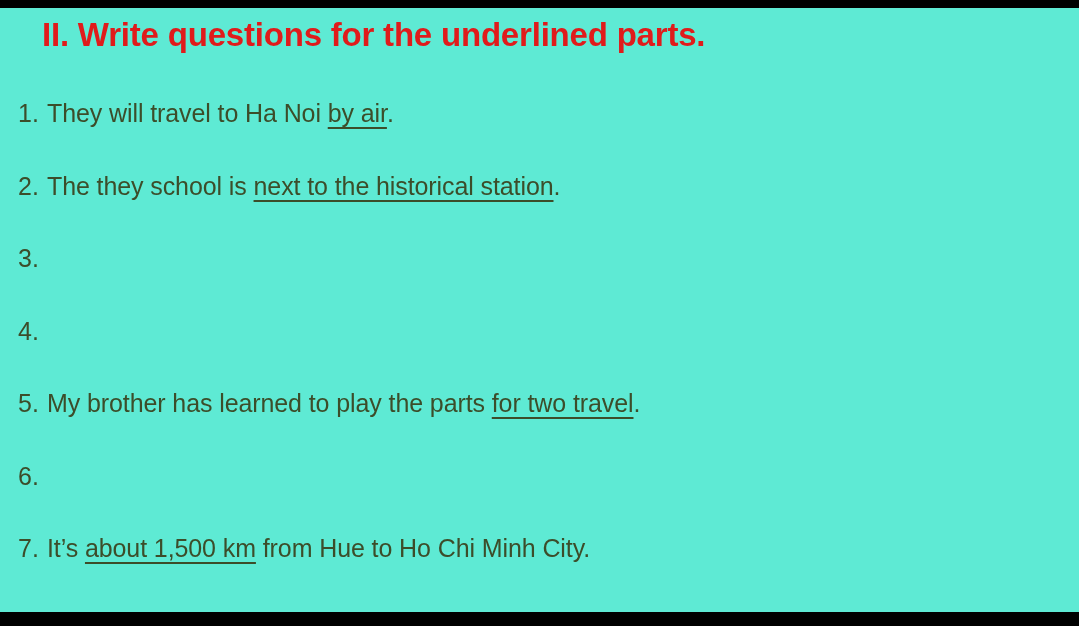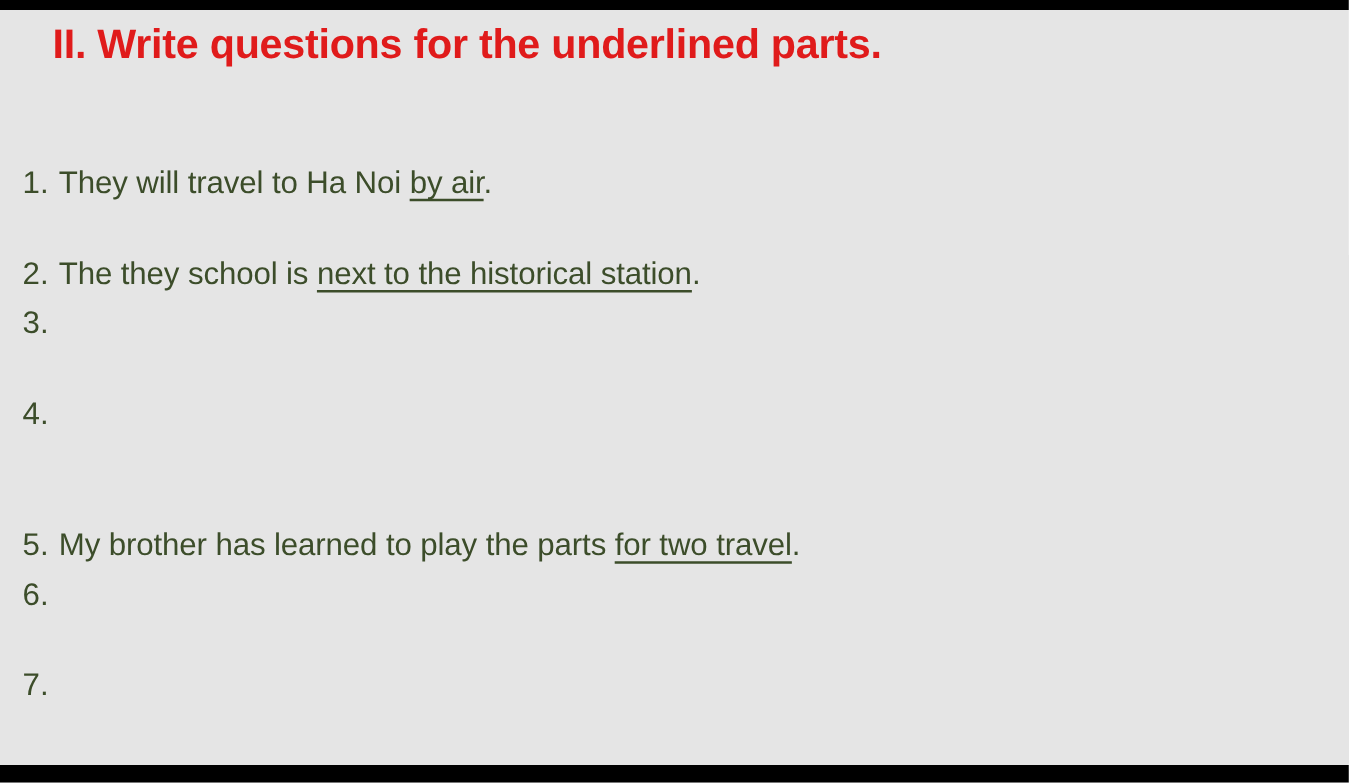--- a/index.html
+++ b/index.html
@@ -17,7 +17,7 @@
   .slide {
     position: absolute;
     inset: 0;
-    background: #e5e5e5;
+    background: #5eead4;
   }
   .edge-bar {
     position: absolute;

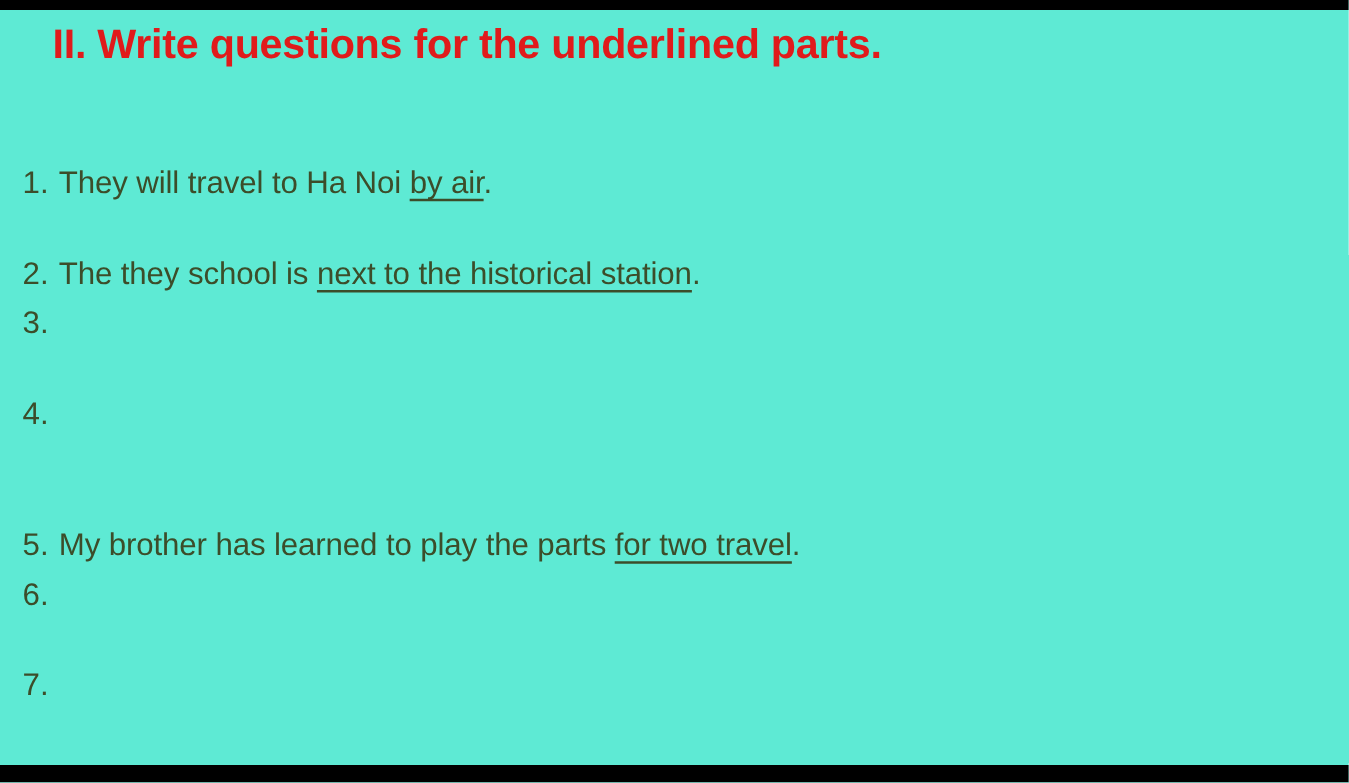--- a/index.html
+++ b/index.html
@@ -69,7 +69,6 @@
     line-height: 34px;
     white-space: nowrap;
     letter-spacing: -0.1px;
-    margin-top: 33px;
   }
   .q-text u {
     text-decoration: underline;

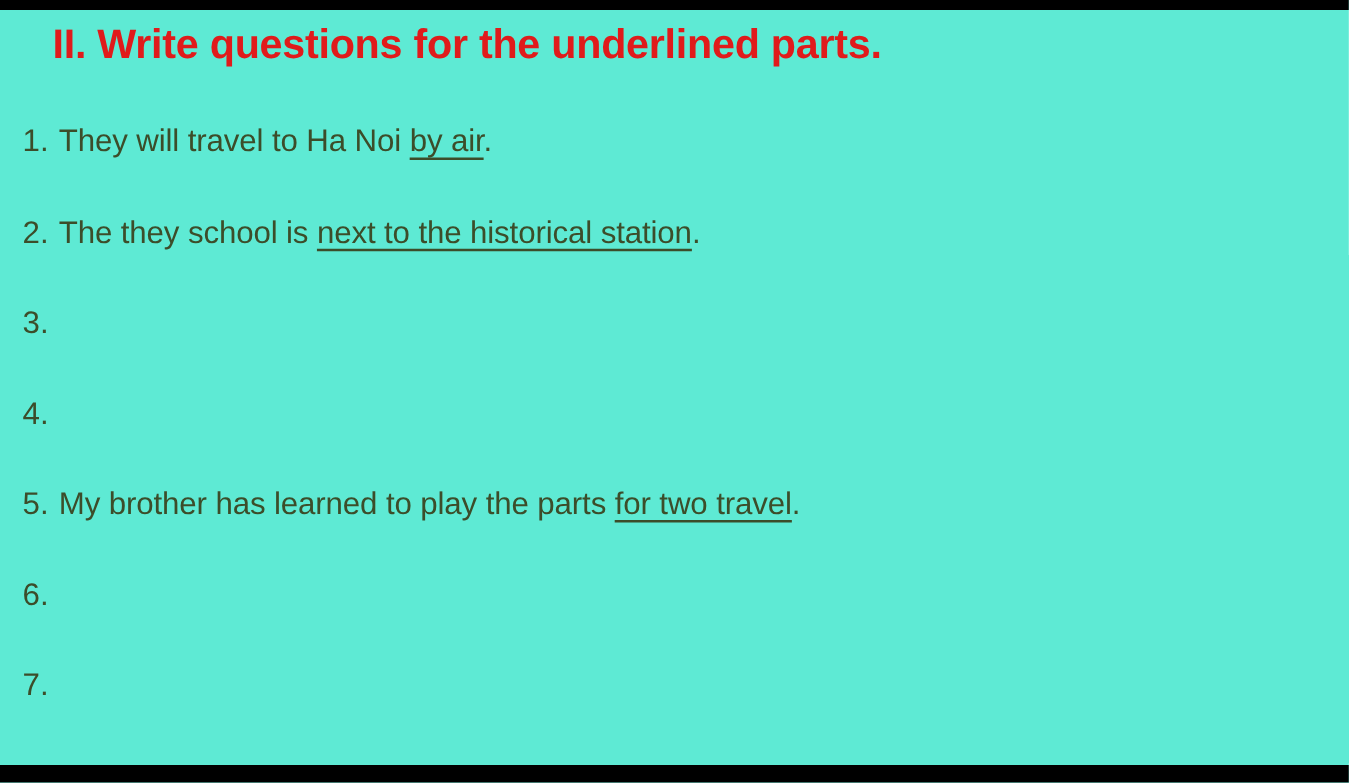--- a/index.html
+++ b/index.html
@@ -110,6 +110,7 @@
       </div>
       <div class="question-row">
         <span class="q-num">7.</span>
+        <span class="q-text"><span>It’s </span><u>about 1,500 km</u><span> from Hue to Ho Chi Minh City.</span></span>
       </div>
     </div>
 

